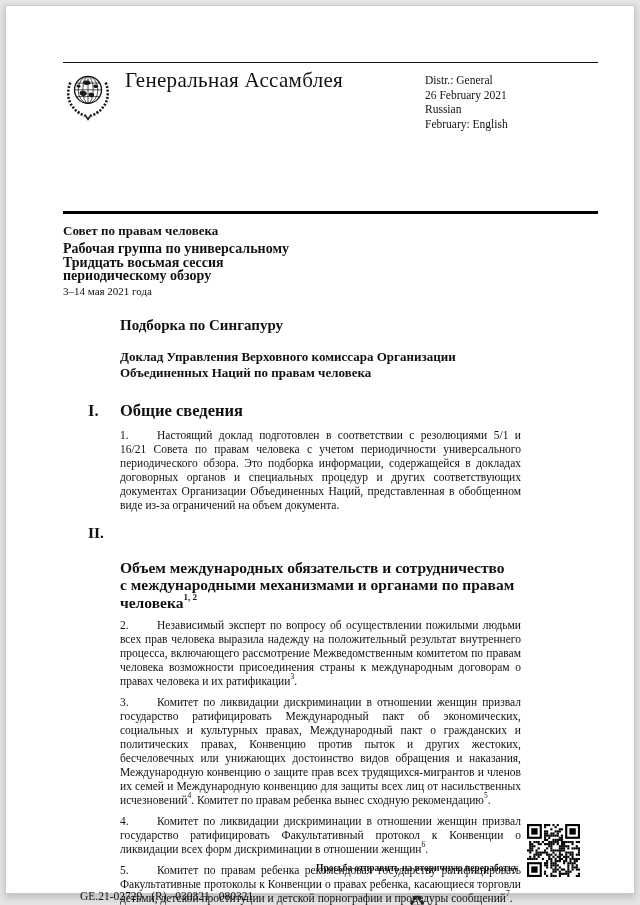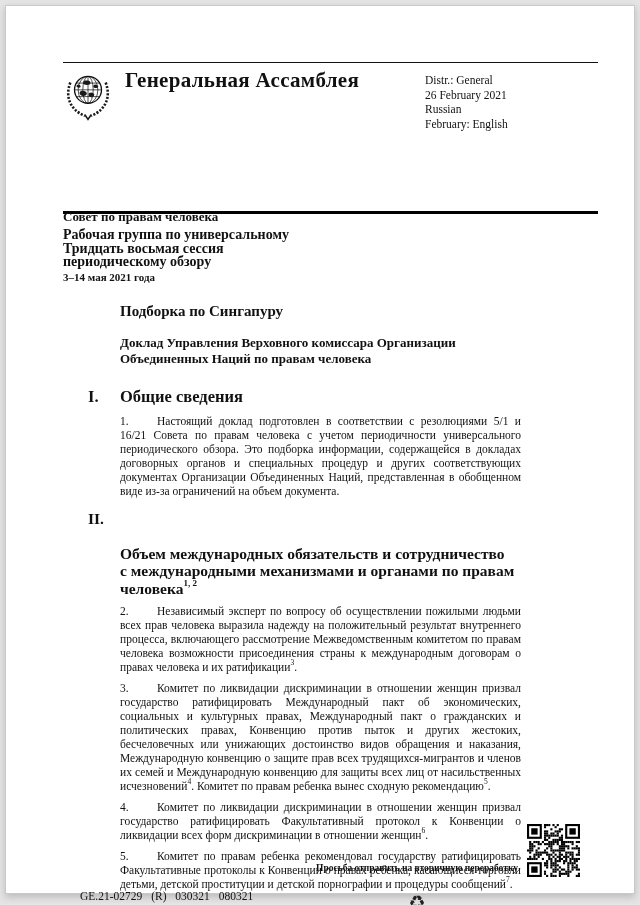--- a/index.html
+++ b/index.html
@@ -26,7 +26,7 @@
   .doc-symbol .rest{font-size:11.5px;}
   .thin-rule{position:absolute;left:57px;right:36px;top:56px;border-top:1.5px solid #111;}
   .emblem{position:absolute;left:56px;top:61px;width:52px;height:54px;}
-  .assembly-title{position:absolute;left:119px;top:62px;font-size:21px;font-weight:700;letter-spacing:.3px;}
+  .assembly-title{position:absolute;left:119px;top:62px;font-size:21px;font-weight:400;letter-spacing:.3px;}
   .distr{position:absolute;left:419px;top:67px;font-size:11.5px;line-height:14.5px;}
   .thick-rule{position:absolute;left:57px;right:36px;top:205px;border-top:3px solid #000;}
   

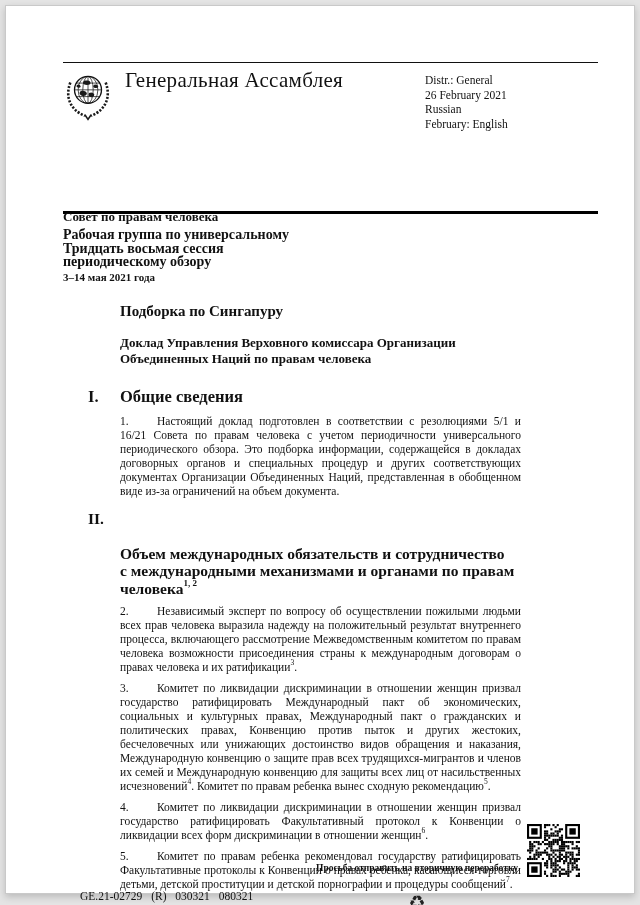--- a/index.html
+++ b/index.html
@@ -30,7 +30,7 @@
   .distr{position:absolute;left:419px;top:67px;font-size:11.5px;line-height:14.5px;}
   .thick-rule{position:absolute;left:57px;right:36px;top:205px;border-top:3px solid #000;}
   
-  .content{position:absolute;left:57px;top:196px;width:462px;}
+  .content{position:absolute;left:57px;top:210px;width:462px;}
   .session{margin-top:7px;}
   .session .council{font-size:13px;font-weight:700;margin-bottom:3px;}
   .session .wg{font-size:14px;font-weight:700;line-height:13.5px;}

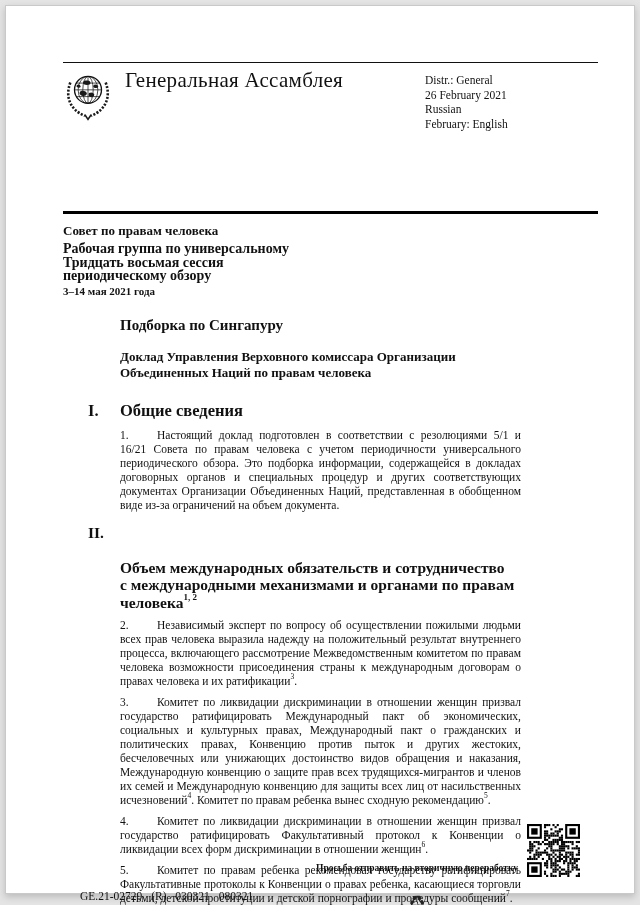--- a/index.html
+++ b/index.html
@@ -34,7 +34,7 @@
   .session{margin-top:7px;}
   .session .council{font-size:13px;font-weight:700;margin-bottom:3px;}
   .session .wg{font-size:14px;font-weight:700;line-height:13.5px;}
-  .session .dates{font-size:11px;line-height:14px;margin-top:1px;font-weight:bold;}
+  .session .dates{font-size:11px;line-height:14px;margin-top:1px;}
   .doc-title{margin:19px 0 0 57px;font-size:15px;font-weight:700;}
   .doc-subtitle{margin:15px 0 0 57px;font-size:13px;font-weight:700;line-height:16px;white-space:pre-line;}
   .sec-heading{position:relative;padding-left:57px;font-weight:700;}

